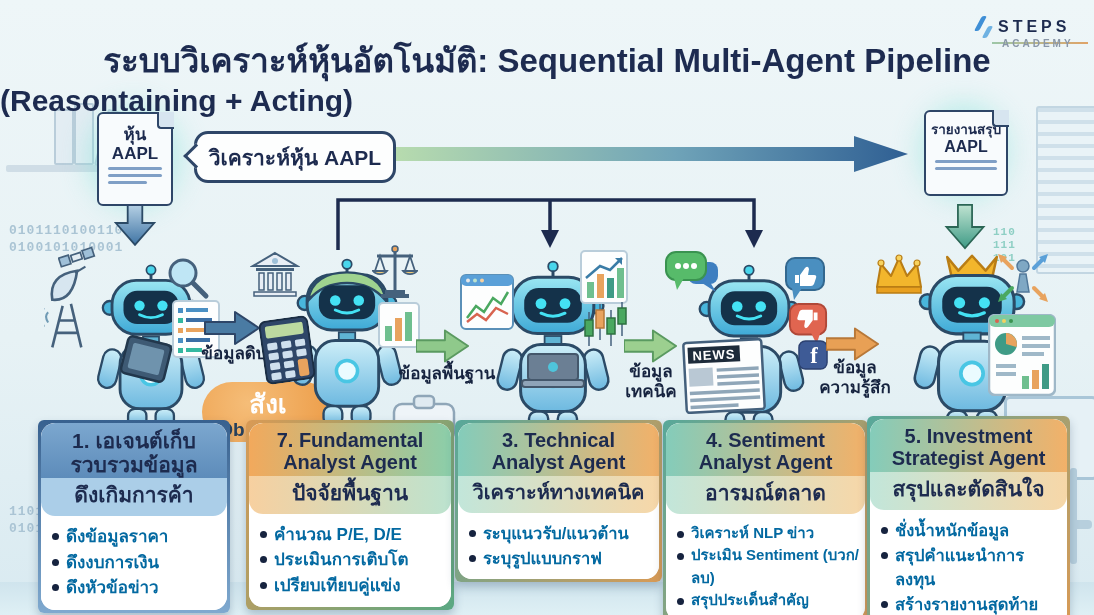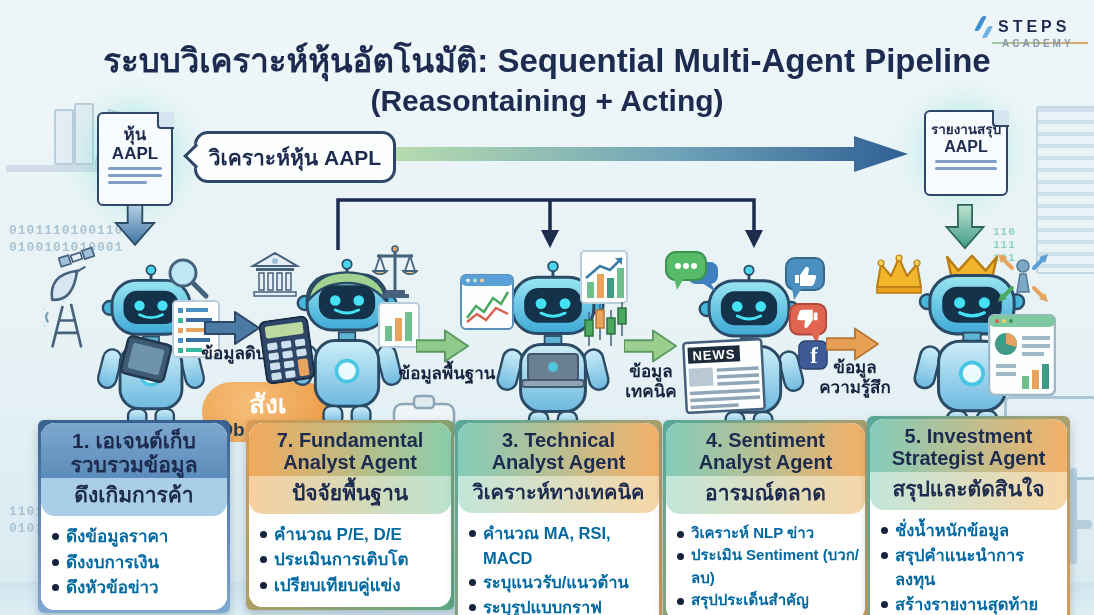--- a/index.html
+++ b/index.html
@@ -23,7 +23,7 @@
   .bin.teal{color:#8ecfc4;font-size:11px;line-height:13px;}
   
   .title1{left:0;top:34px;width:1094px;text-align:center;font-size:33px;font-weight:bold;color:#1d2b50;z-index:2;}
-  .title2{left:0;top:84px;width:1094px;text-align:center;font-size:30px;font-weight:bold;color:#1d2b50;z-index:2;}
+  .title2{left:0;top:84px;width:1094px;font-size:30px;font-weight:bold;color:#1d2b50;z-index:2;}
   .logo{left:962px;top:14px;width:128px;height:44px;z-index:3;}
   .logo .sl{position:absolute;width:5px;height:15px;background:#3f8fd6;transform:skewX(-28deg);border-radius:2px;}
   .logo .steps{position:absolute;left:36px;top:4px;font-size:16px;font-weight:bold;letter-spacing:4px;color:#1d2b4f;}

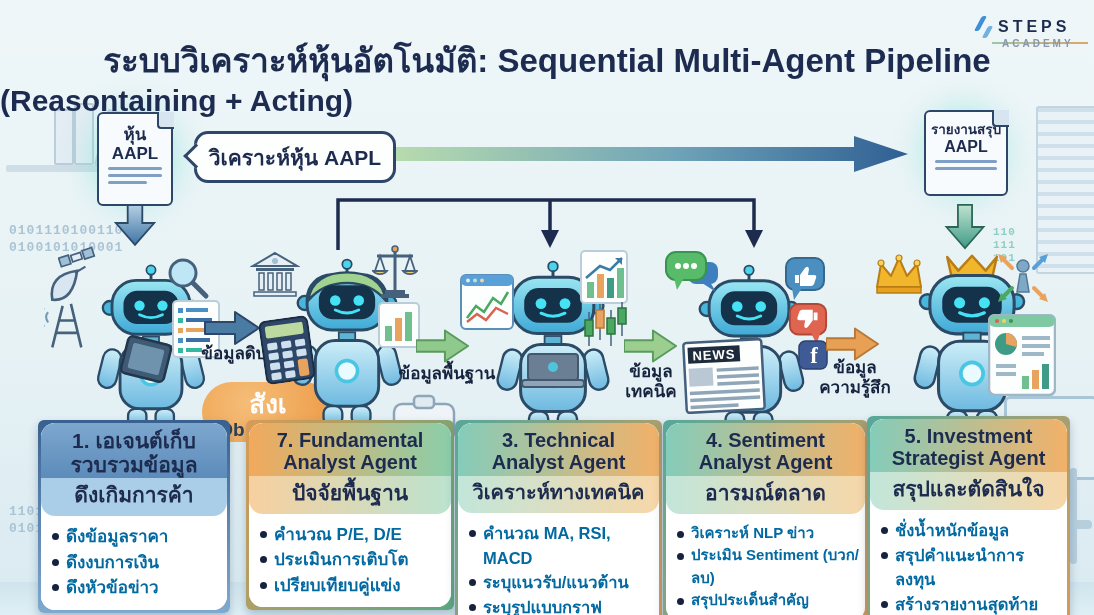--- a/index.html
+++ b/index.html
@@ -676,10 +676,6 @@
       <div class="cbody">
         <div class="bullet">
             <span class="dot"></span>
-            <span>คำนวณ MA, RSI, MACD</span>
-          </div>
-        <div class="bullet">
-            <span class="dot"></span>
             <span>ระบุแนวรับ/แนวต้าน</span>
           </div>
         <div class="bullet">

